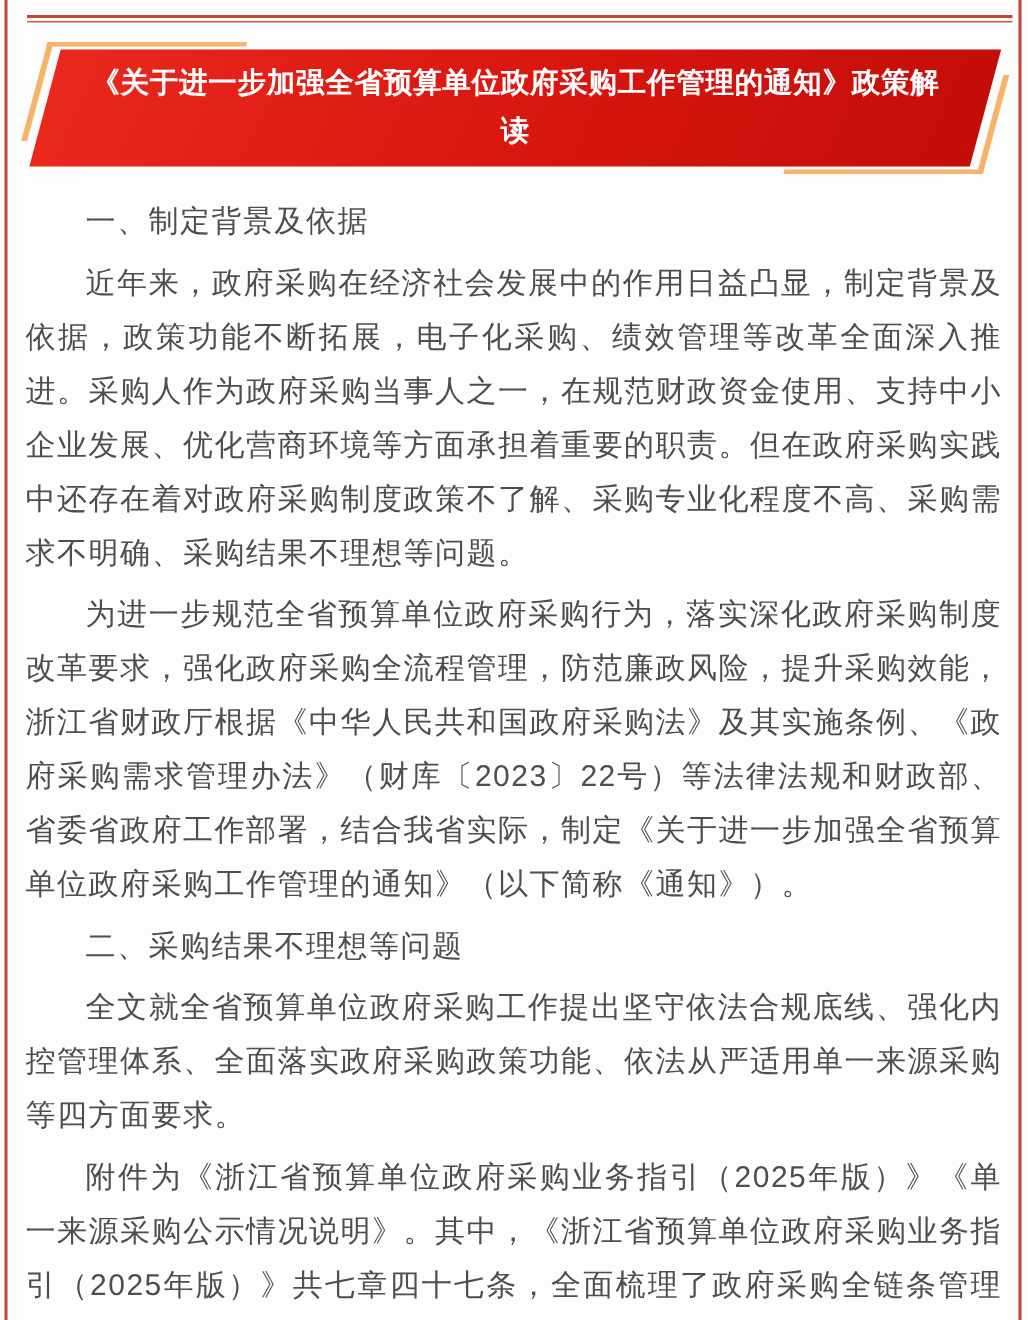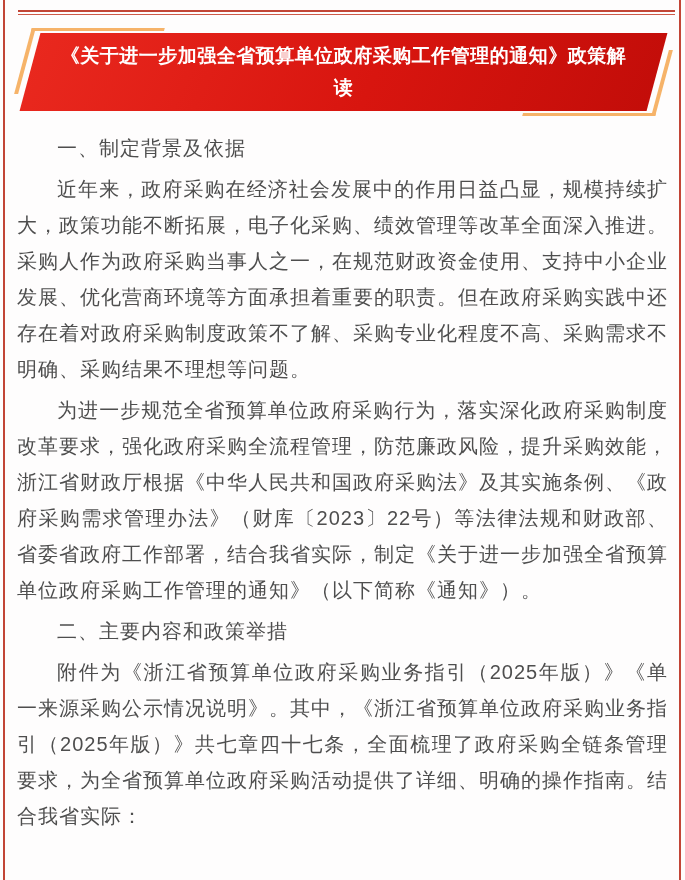--- a/index.html
+++ b/index.html
@@ -62,7 +62,7 @@
 
   <div class="article">
       <p class="heading">一、制定背景及依据</p>
-      <p>近年来，政府采购在经济社会发展中的作用日益凸显，规模持续扩大，政策功能不断拓展，电子化采购、绩效管理等改革全面深入推进。采购人作为政府采购当事人之一，在规范财政资金使用、支持中小企业发展、优化营商环境等方面承担着重要的职责。但在政府采购实践中还存在着对政府采购制度政策不了解、采购专业化程度不高、采购需求不明确、采购结果不理想等问题。</p>
+      <p>近年来，政府采购在经济社会发展中的作用日益凸显，制定背景及依据，政策功能不断拓展，电子化采购、绩效管理等改革全面深入推进。采购人作为政府采购当事人之一，在规范财政资金使用、支持中小企业发展、优化营商环境等方面承担着重要的职责。但在政府采购实践中还存在着对政府采购制度政策不了解、采购专业化程度不高、采购需求不明确、采购结果不理想等问题。</p>
       <p>为进一步规范全省预算单位政府采购行为，落实深化政府采购制度改革要求，强化政府采购全流程管理，防范廉政风险，提升采购效能，浙江省财政厅根据《中华人民共和国政府采购法》及其实施条例、《政府采购需求管理办法》（财库〔2023〕22号）等法律法规和财政部、省委省政府工作部署，结合我省实际，制定《关于进一步加强全省预算单位政府采购工作管理的通知》（以下简称《通知》）。</p>
       <p class="heading">二、主要内容和政策举措</p>
       <p>附件为《浙江省预算单位政府采购业务指引（2025年版）》《单一来源采购公示情况说明》。其中，《浙江省预算单位政府采购业务指引（2025年版）》共七章四十七条，全面梳理了政府采购全链条管理要求，为全省预算单位政府采购活动提供了详细、明确的操作指南。结合我省实际：</p>

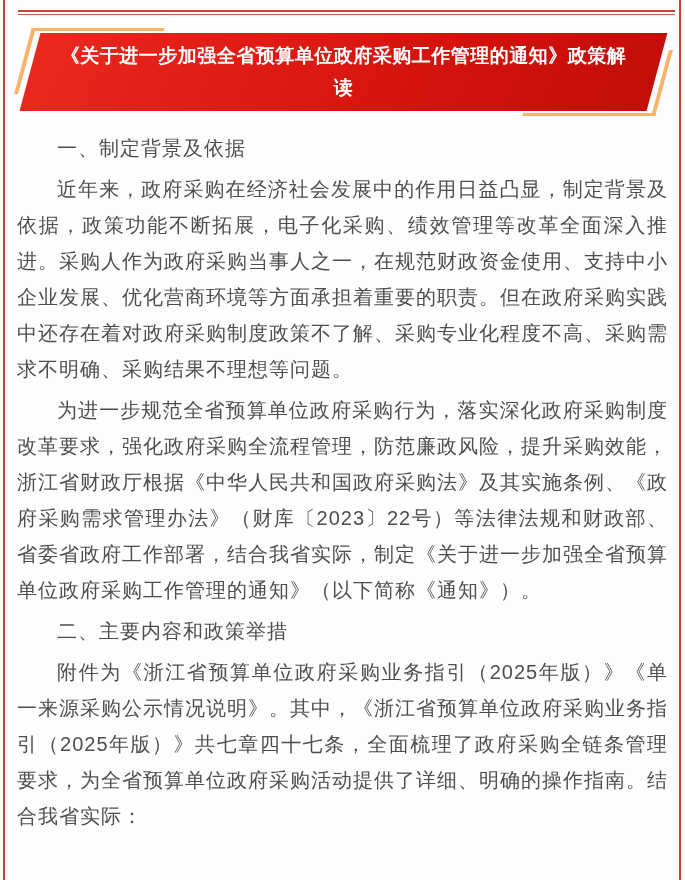--- a/index.html
+++ b/index.html
@@ -64,7 +64,7 @@
       <p class="heading">一、制定背景及依据</p>
       <p>近年来，政府采购在经济社会发展中的作用日益凸显，制定背景及依据，政策功能不断拓展，电子化采购、绩效管理等改革全面深入推进。采购人作为政府采购当事人之一，在规范财政资金使用、支持中小企业发展、优化营商环境等方面承担着重要的职责。但在政府采购实践中还存在着对政府采购制度政策不了解、采购专业化程度不高、采购需求不明确、采购结果不理想等问题。</p>
       <p>为进一步规范全省预算单位政府采购行为，落实深化政府采购制度改革要求，强化政府采购全流程管理，防范廉政风险，提升采购效能，浙江省财政厅根据《中华人民共和国政府采购法》及其实施条例、《政府采购需求管理办法》（财库〔2023〕22号）等法律法规和财政部、省委省政府工作部署，结合我省实际，制定《关于进一步加强全省预算单位政府采购工作管理的通知》（以下简称《通知》）。</p>
-      <p class="heading">二、主要内容和政策举措</p>
+      <p class="heading">二、采购结果不理想等问题</p>
       <p>附件为《浙江省预算单位政府采购业务指引（2025年版）》《单一来源采购公示情况说明》。其中，《浙江省预算单位政府采购业务指引（2025年版）》共七章四十七条，全面梳理了政府采购全链条管理要求，为全省预算单位政府采购活动提供了详细、明确的操作指南。结合我省实际：</p>
     </div>
 </div>

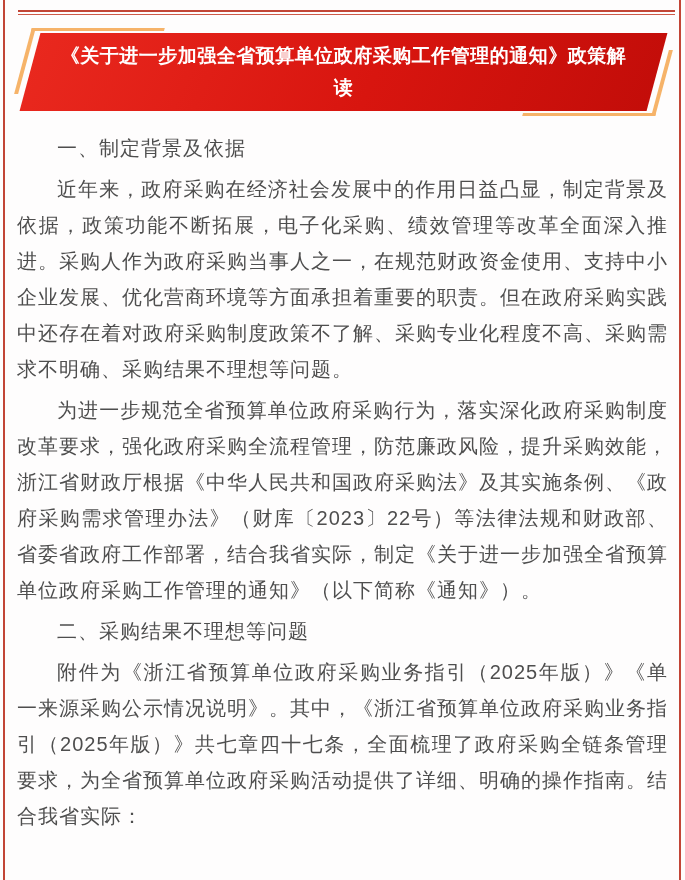--- a/index.html
+++ b/index.html
@@ -65,6 +65,7 @@
       <p>近年来，政府采购在经济社会发展中的作用日益凸显，制定背景及依据，政策功能不断拓展，电子化采购、绩效管理等改革全面深入推进。采购人作为政府采购当事人之一，在规范财政资金使用、支持中小企业发展、优化营商环境等方面承担着重要的职责。但在政府采购实践中还存在着对政府采购制度政策不了解、采购专业化程度不高、采购需求不明确、采购结果不理想等问题。</p>
       <p>为进一步规范全省预算单位政府采购行为，落实深化政府采购制度改革要求，强化政府采购全流程管理，防范廉政风险，提升采购效能，浙江省财政厅根据《中华人民共和国政府采购法》及其实施条例、《政府采购需求管理办法》（财库〔2023〕22号）等法律法规和财政部、省委省政府工作部署，结合我省实际，制定《关于进一步加强全省预算单位政府采购工作管理的通知》（以下简称《通知》）。</p>
       <p class="heading">二、采购结果不理想等问题</p>
+      <p>全文就全省预算单位政府采购工作提出坚守依法合规底线、强化内控管理体系、全面落实政府采购政策功能、依法从严适用单一来源采购等四方面要求。</p>
       <p>附件为《浙江省预算单位政府采购业务指引（2025年版）》《单一来源采购公示情况说明》。其中，《浙江省预算单位政府采购业务指引（2025年版）》共七章四十七条，全面梳理了政府采购全链条管理要求，为全省预算单位政府采购活动提供了详细、明确的操作指南。结合我省实际：</p>
     </div>
 </div>

